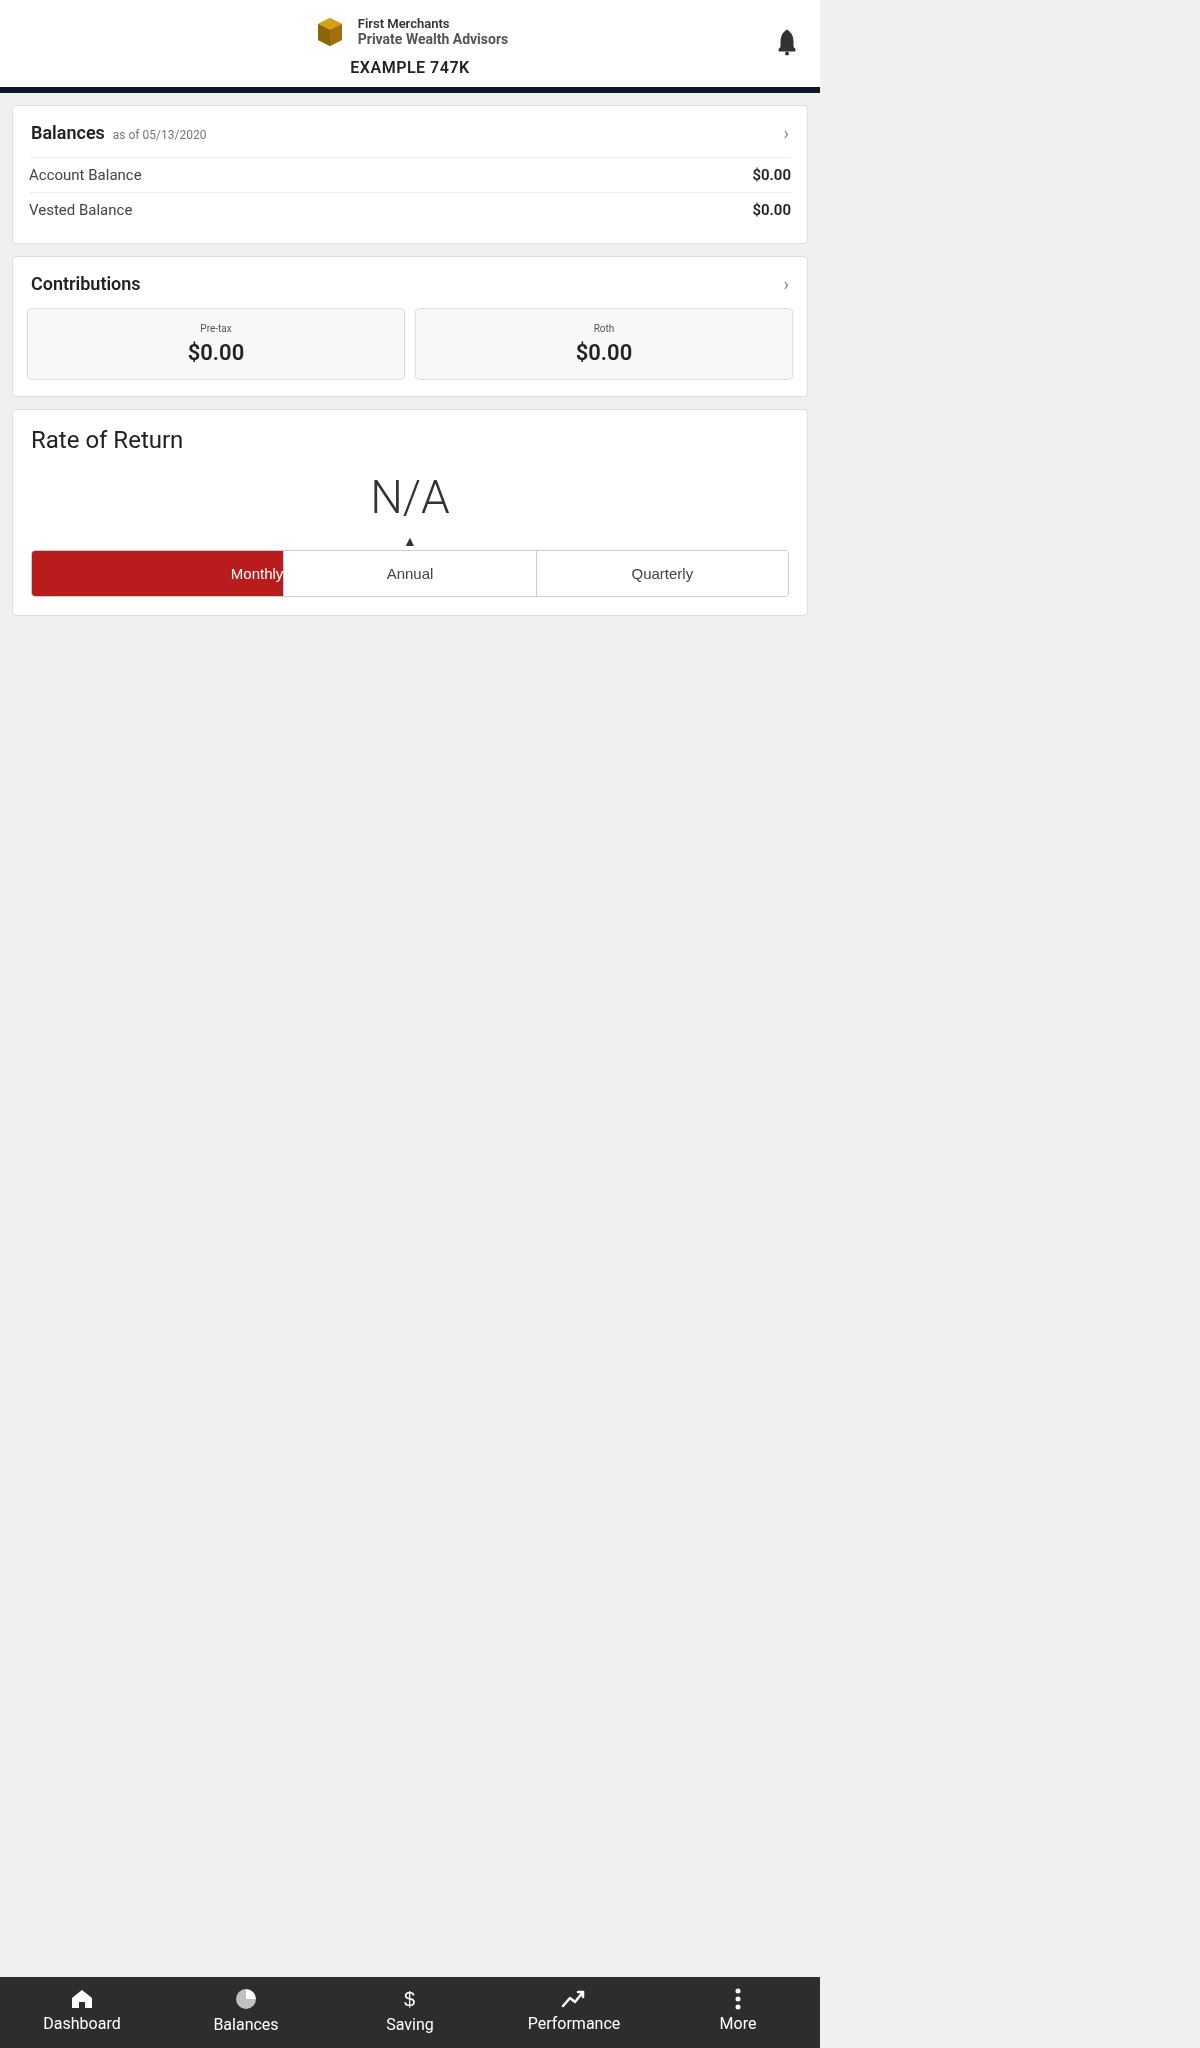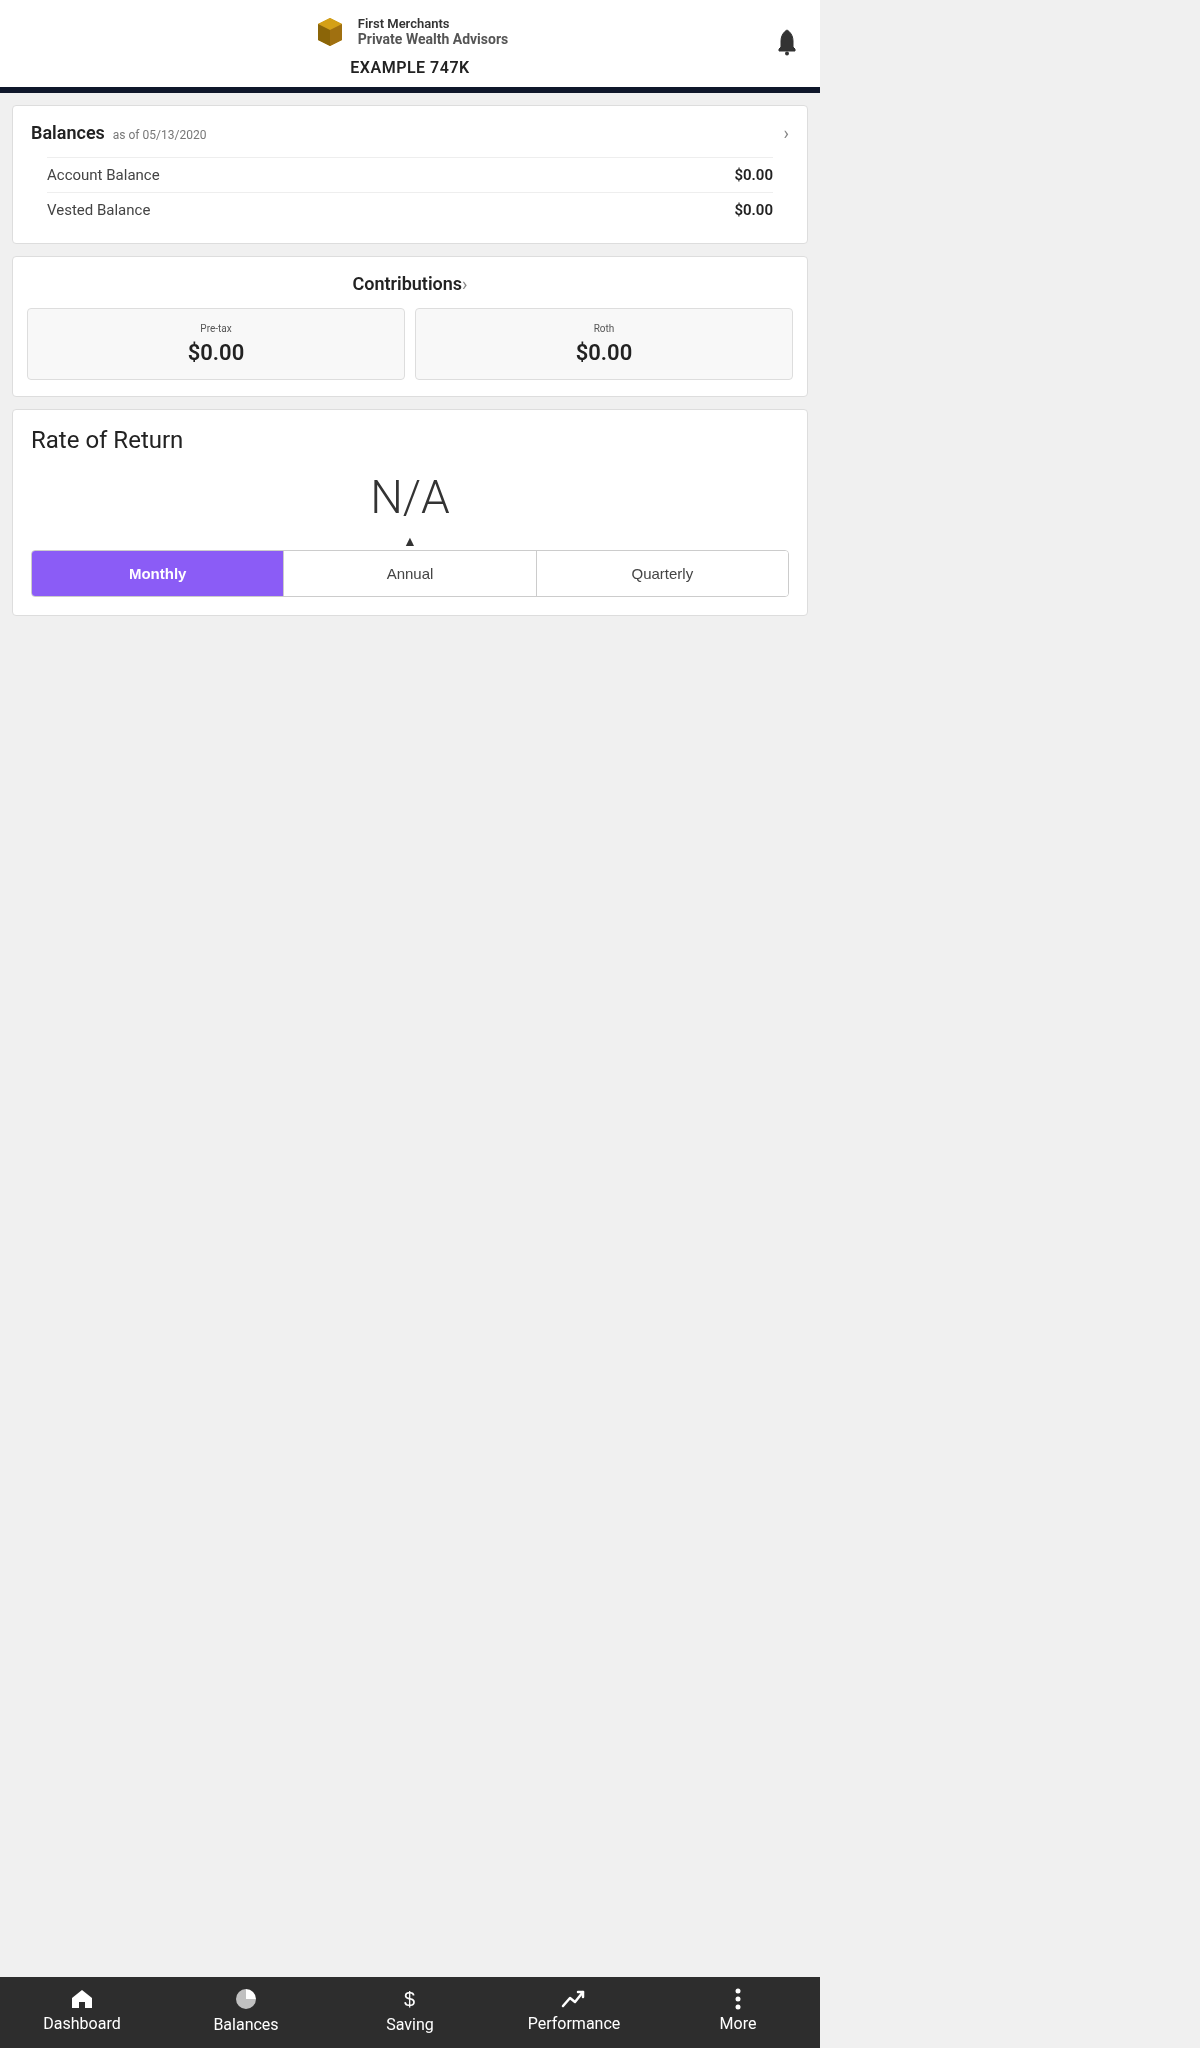--- a/index.html
+++ b/index.html
@@ -121,7 +121,7 @@
     }
 
     .balances-rows {
-      padding: 4px 34px 16px;
+      padding: 4px 16px 16px;
     }
 
     .balance-row {

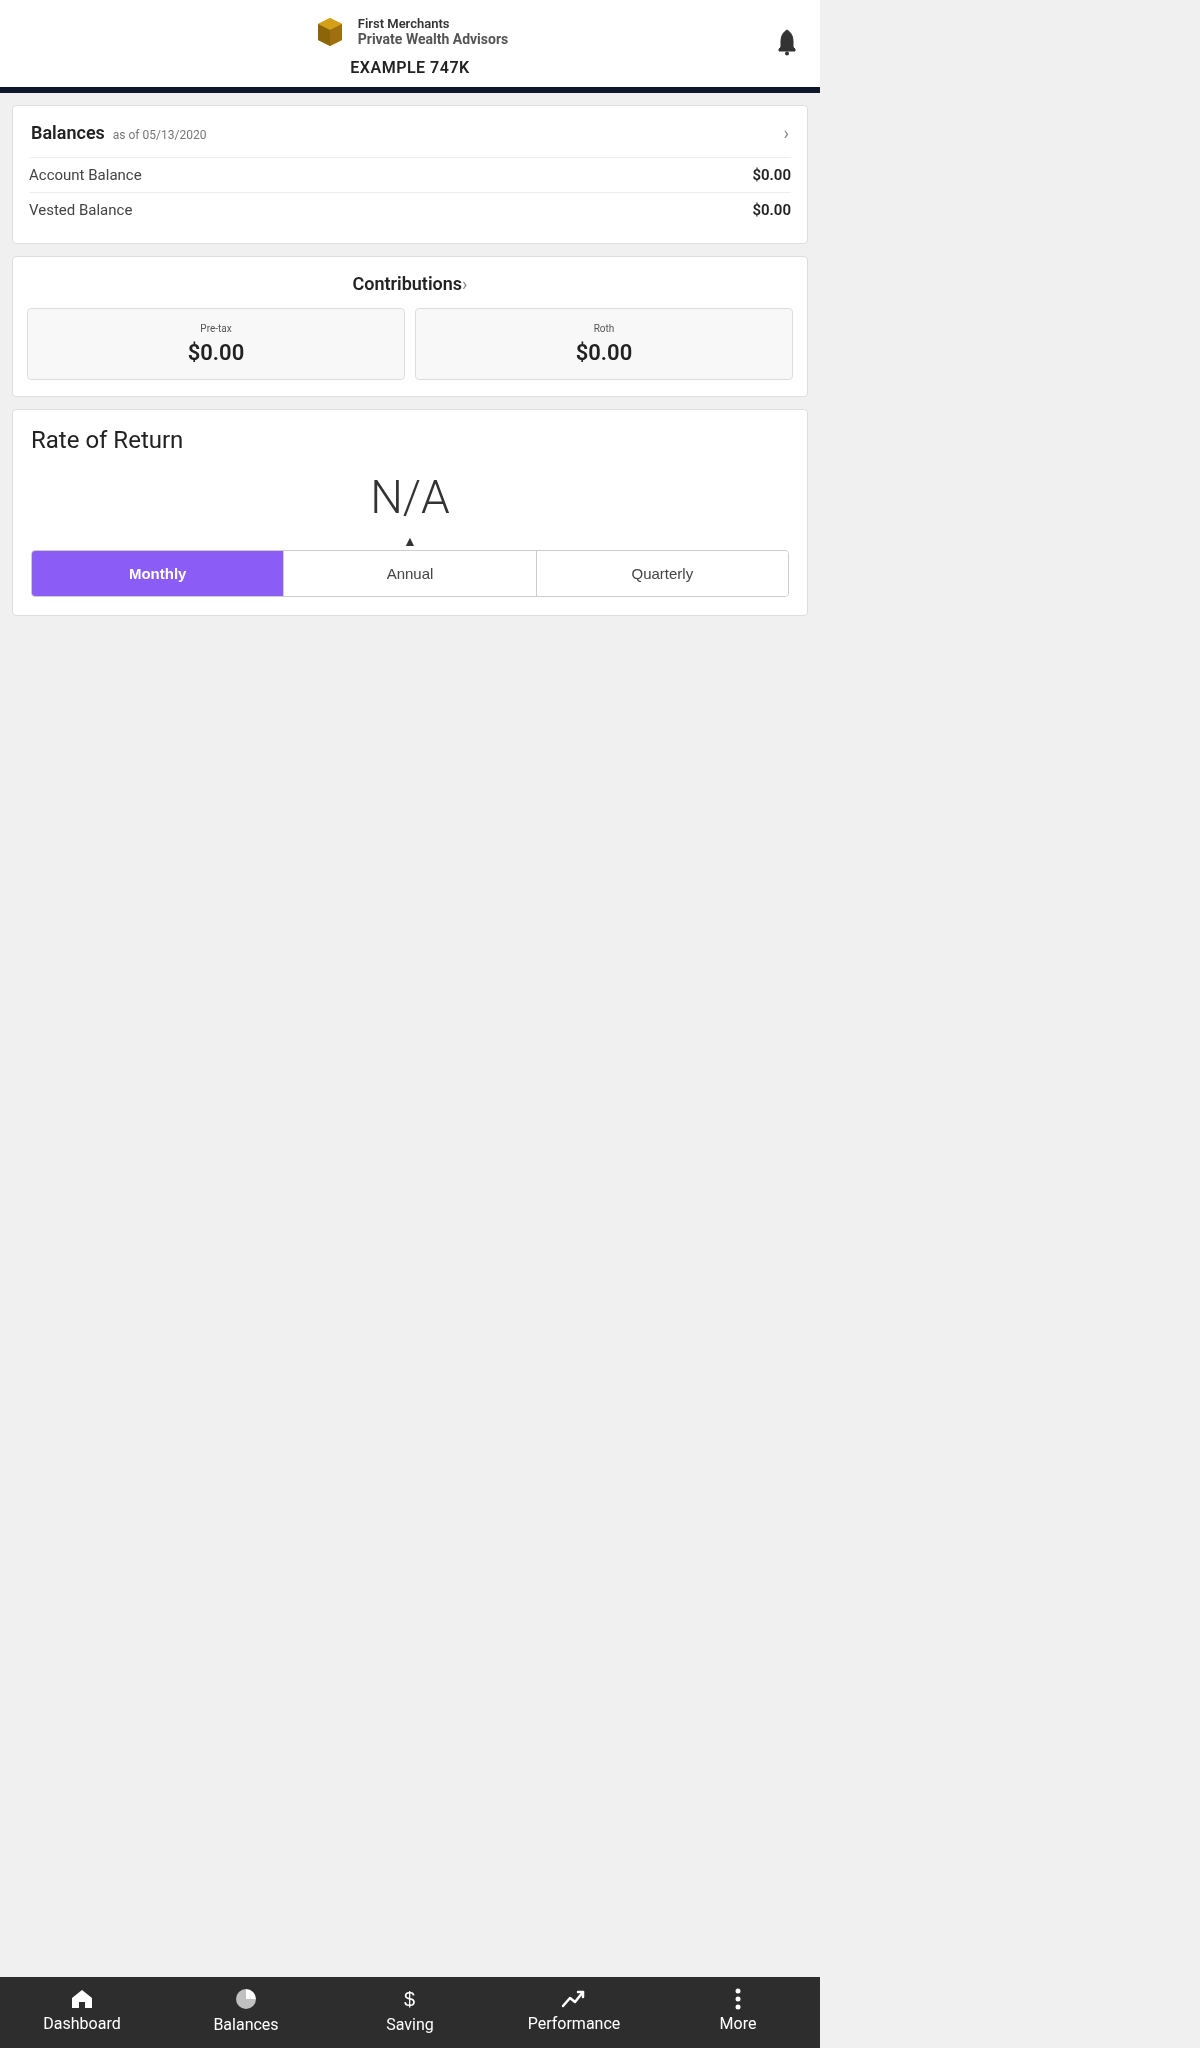--- a/index.html
+++ b/index.html
@@ -147,7 +147,7 @@
     .contributions-header {
       display: flex;
       align-items: center;
-      justify-content: center;
+      justify-content: space-between;
       padding: 16px 18px 14px;
     }
 

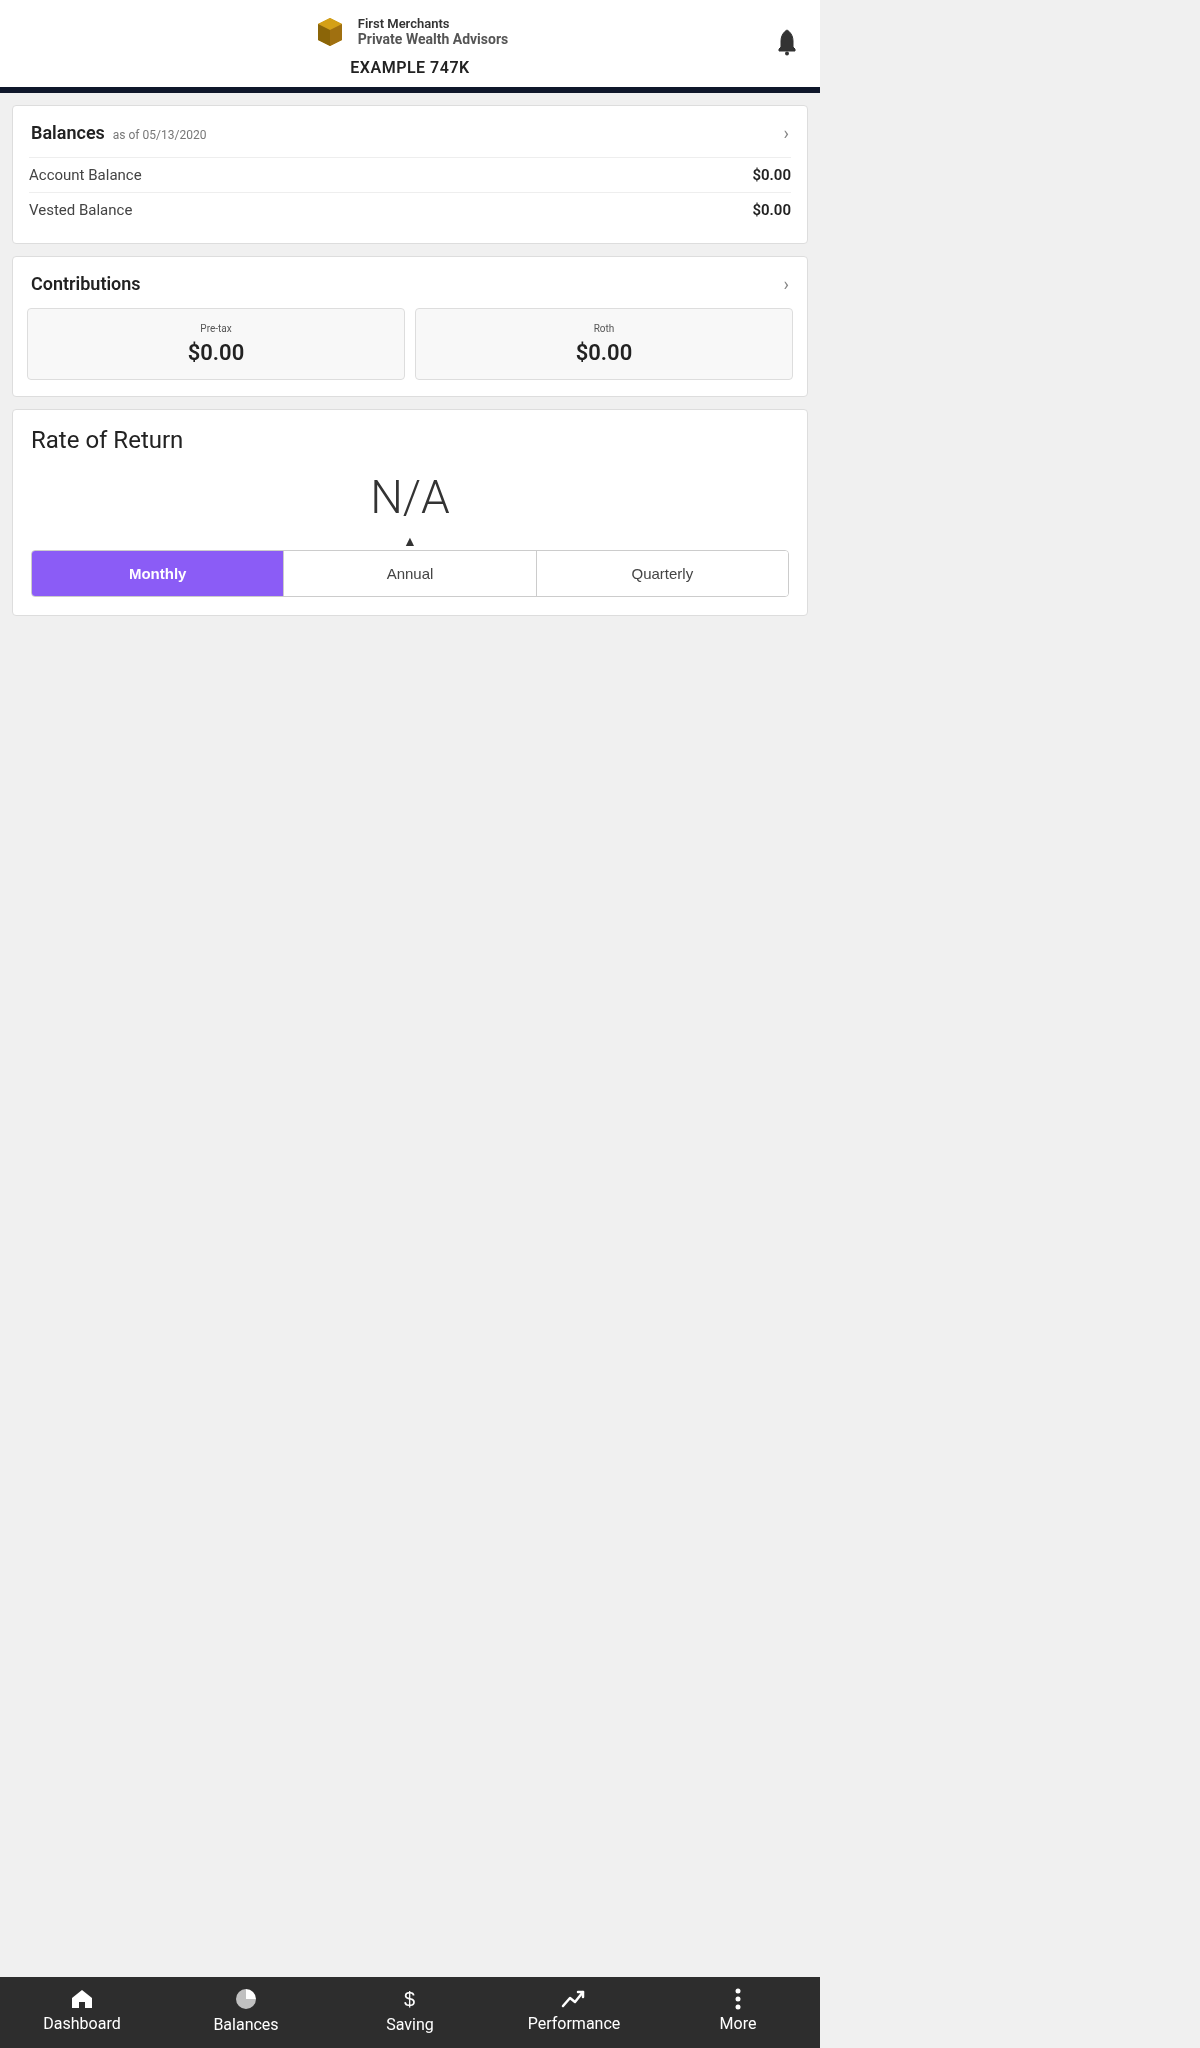--- a/index.html
+++ b/index.html
@@ -235,9 +235,10 @@
     }
 
     .ror-tab.active {
-      background-color: #8b5cf6;
+      background-color: #b91c1c;
       color: #ffffff;
-      font-weight: 700;
+      font-weight: 400;
+      text-align: right;
     }
 
     .ror-tab:not(:last-child) {

